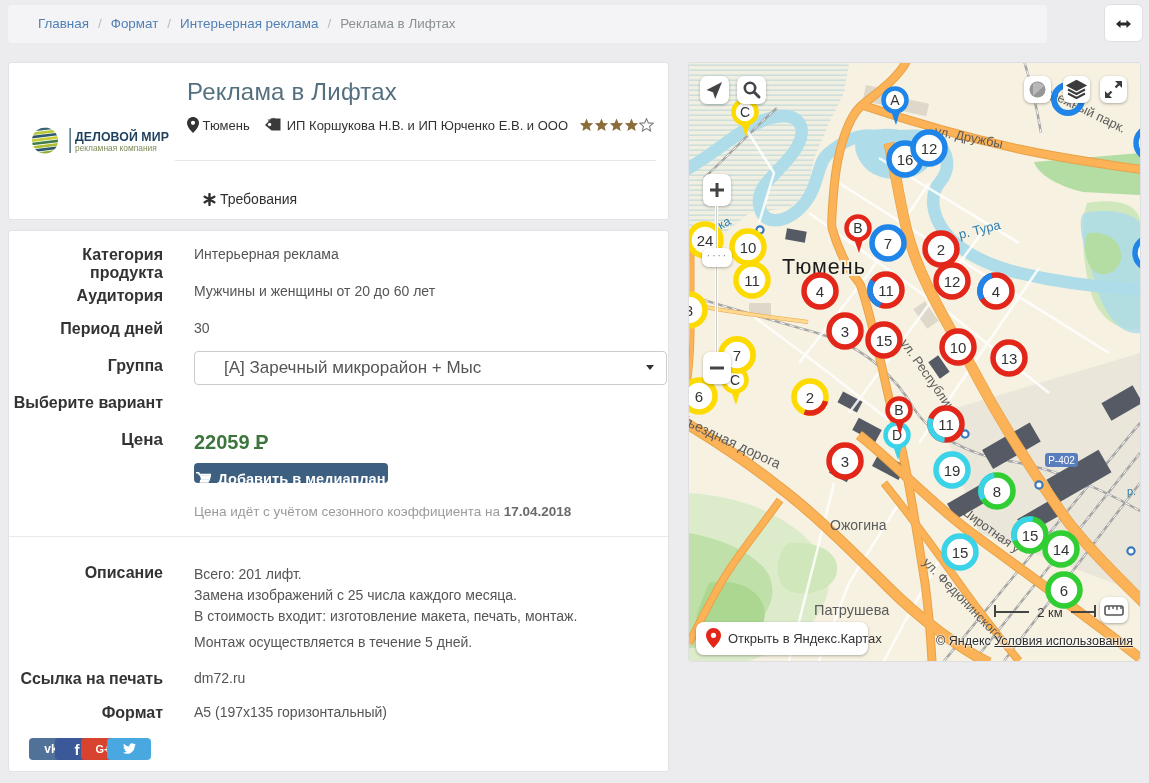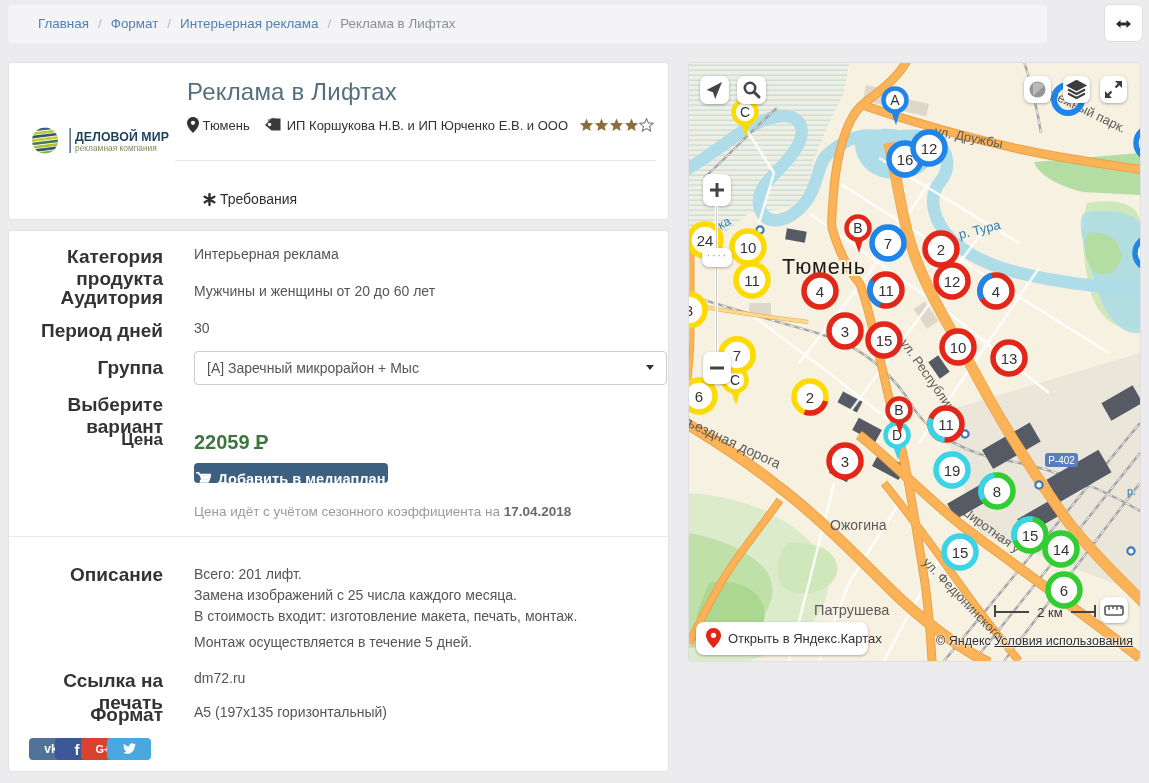--- a/index.html
+++ b/index.html
@@ -18,7 +18,7 @@
 #stars{left:570px;top:55px;font-size:15px;color:#8a6d3b;letter-spacing:1px}
 #div1{left:166px;top:97px;width:481px;border-top:1px solid #e7e7e7}
 #req{left:194px;top:128px;font-size:14px;color:#2f2f2f}
-.lbl{font-weight:bold;font-size:19px;color:#333;text-align:right;width:154px;left:0}
+.lbl{font-weight:bold;font-size:16px;color:#333;text-align:right;width:154px;left:0}
 .val{left:185px;font-size:14px;color:#555}
 .sel{left:185px;width:473px;height:34px;background:#fff;border:1px solid #ccc;border-radius:4px;font-size:14px;color:#555;line-height:32px;padding-left:12px}
 .sel .ar{position:absolute;right:12px;top:13px;width:0;height:0;border-left:4px solid transparent;border-right:4px solid transparent;border-top:5px solid #333}

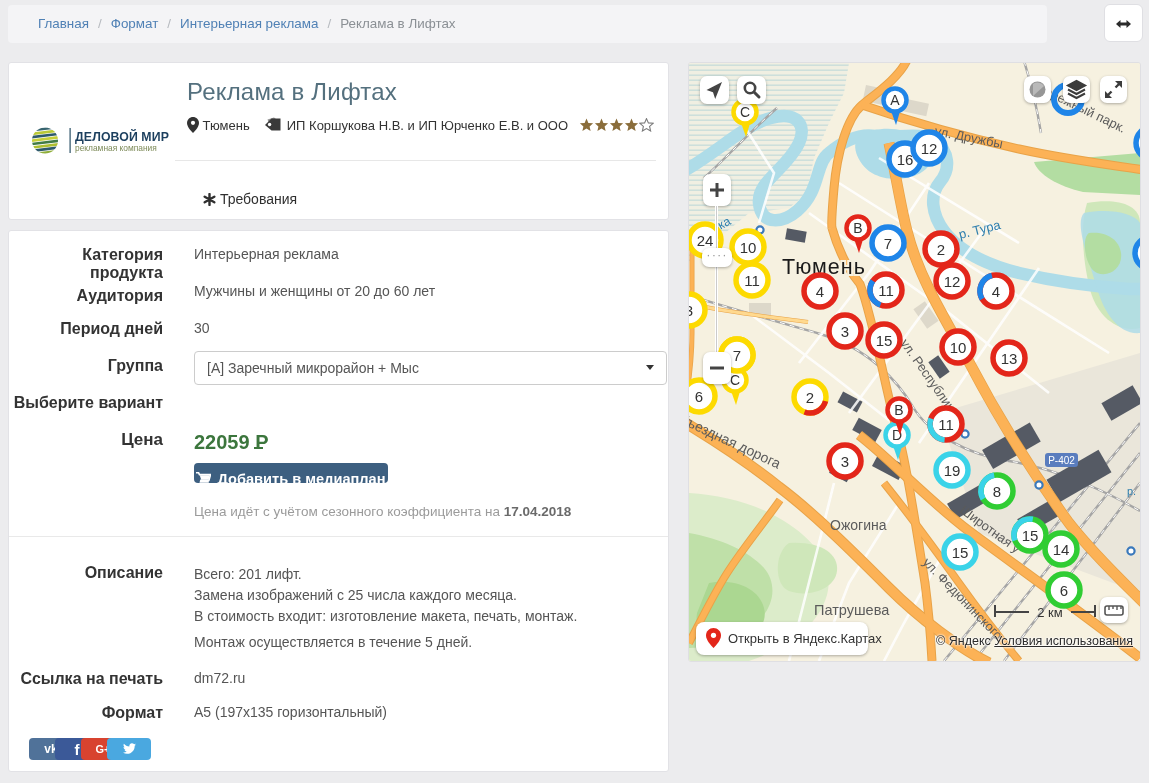--- a/index.html
+++ b/index.html
@@ -20,7 +20,7 @@
 #req{left:194px;top:128px;font-size:14px;color:#2f2f2f}
 .lbl{font-weight:bold;font-size:16px;color:#333;text-align:right;width:154px;left:0}
 .val{left:185px;font-size:14px;color:#555}
-.sel{left:185px;width:473px;height:34px;background:#fff;border:1px solid #ccc;border-radius:4px;font-size:14px;color:#555;line-height:32px;padding-left:12px}
+.sel{left:185px;width:473px;height:34px;background:#fff;border:1px solid #ccc;border-radius:4px;font-size:17px;color:#555;line-height:32px;padding-left:29px}
 .sel .ar{position:absolute;right:12px;top:13px;width:0;height:0;border-left:4px solid transparent;border-right:4px solid transparent;border-top:5px solid #333}
 .sel2{border-color:#66afe9;box-shadow:inset 0 1px 1px rgba(0,0,0,.075),0 0 8px rgba(102,175,233,.6)}
 #btnadd{left:185px;top:232px;width:194px;height:20px;background:#3d5f80;border-radius:4px;color:#fff;font-size:14.6px;font-weight:bold;text-align:center;line-height:33px;white-space:nowrap}

